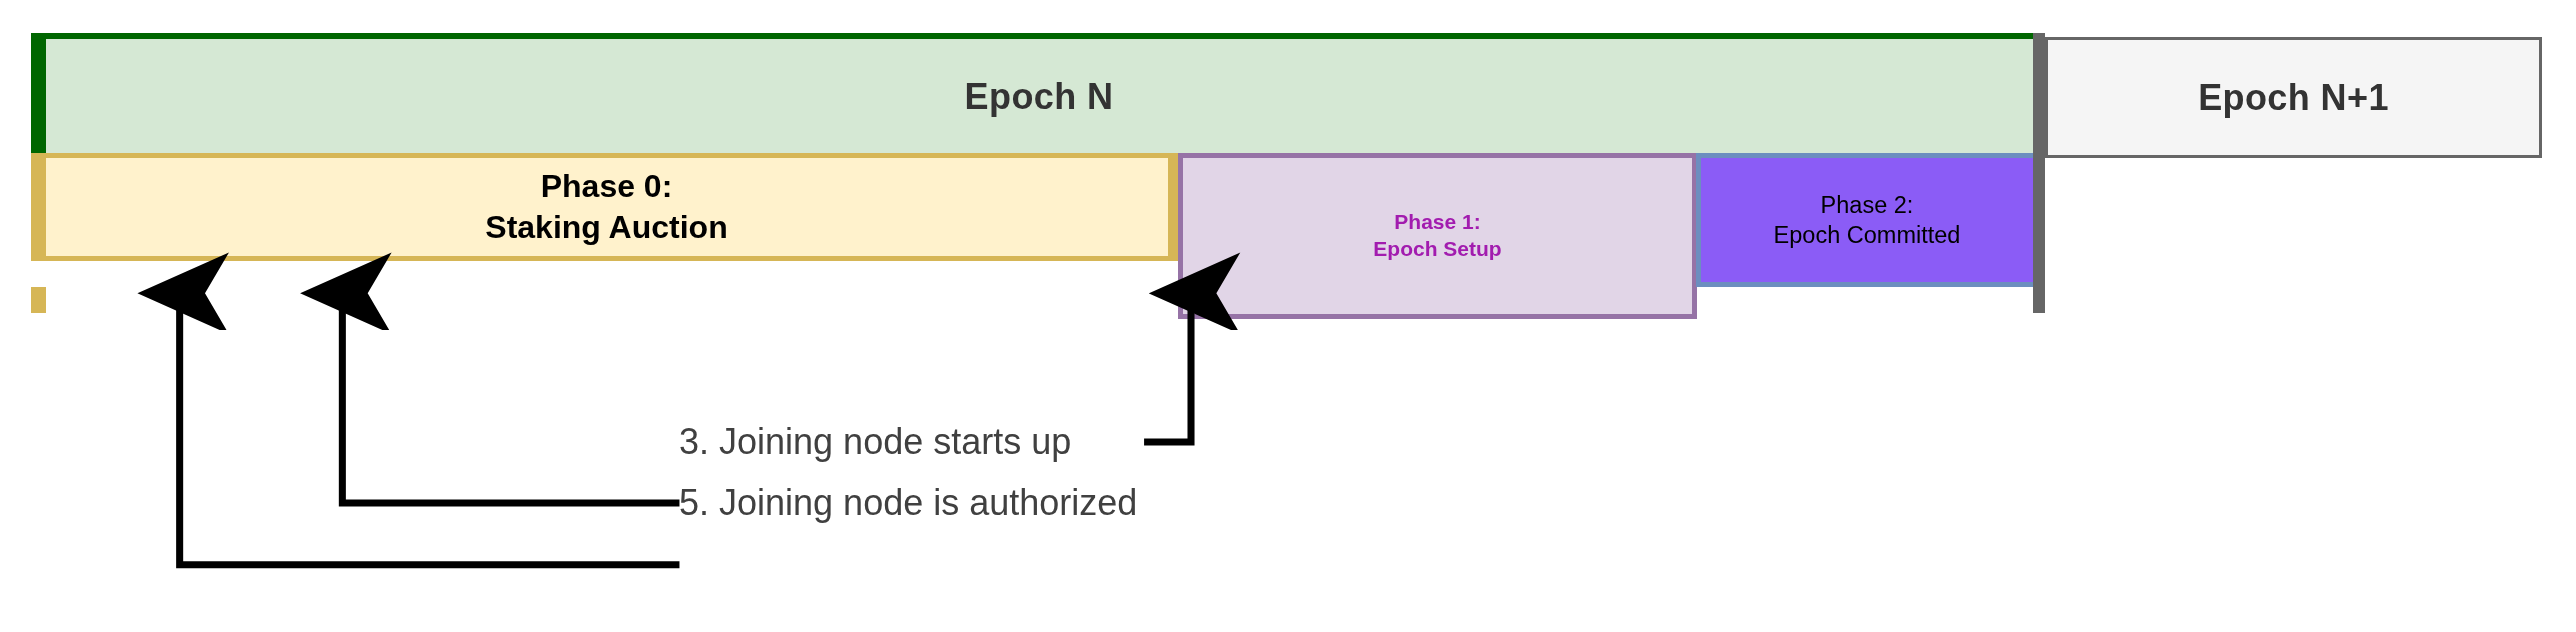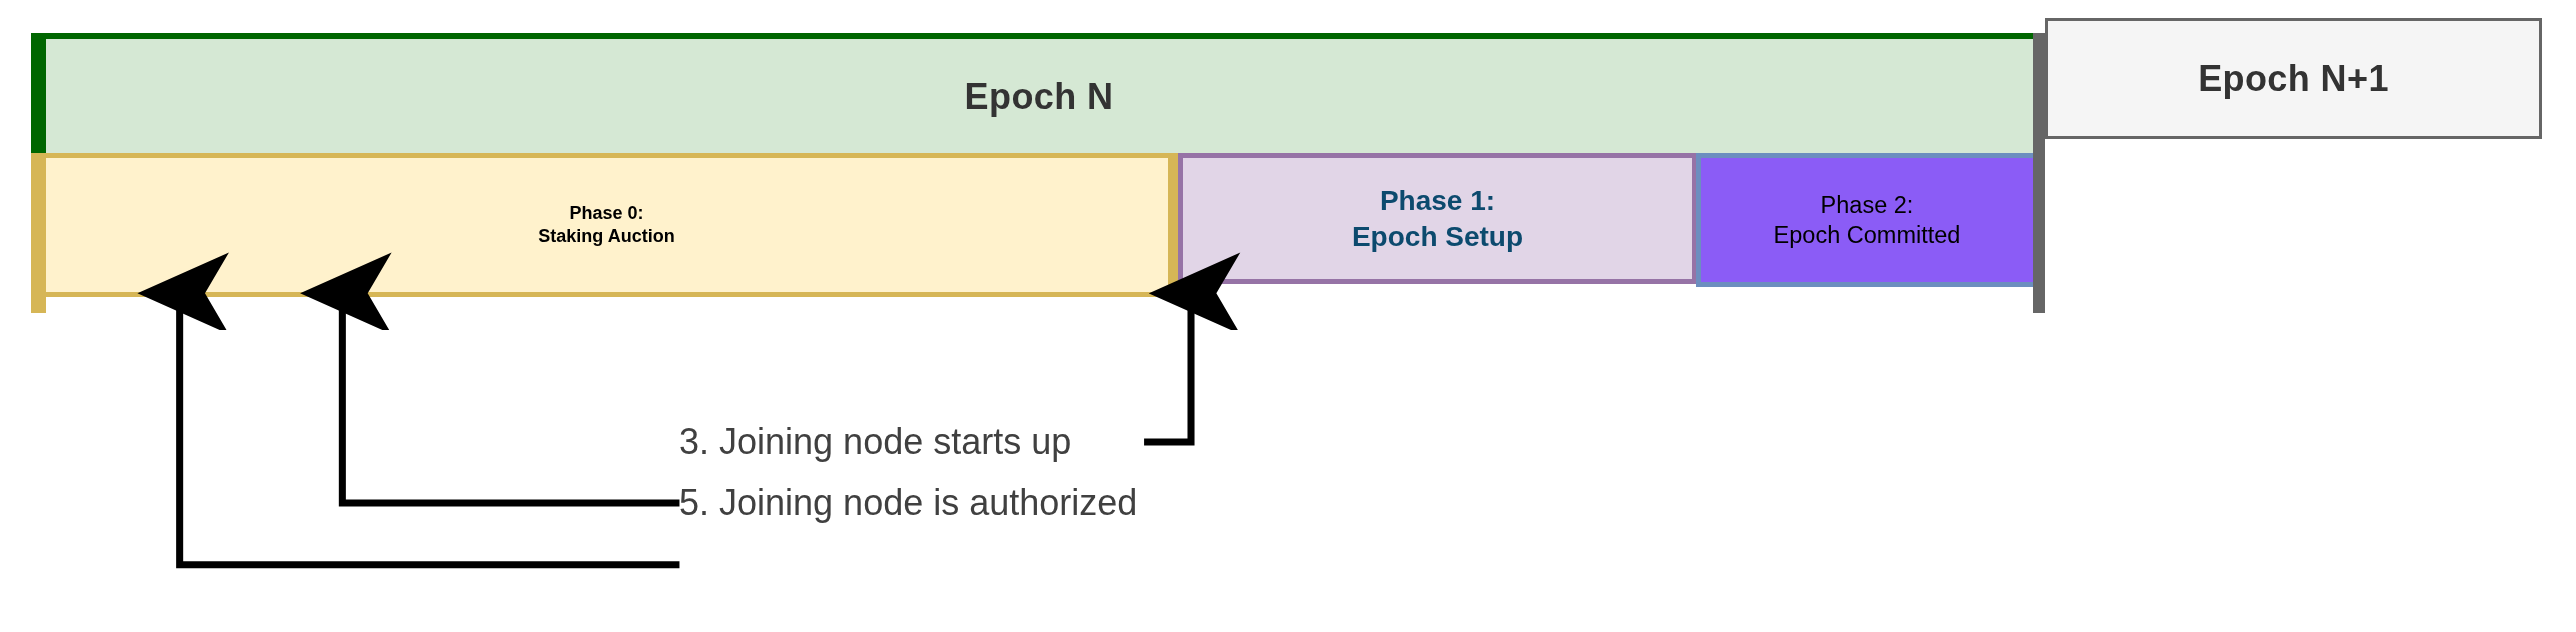--- a/index.html
+++ b/index.html
@@ -18,7 +18,7 @@
           font-size:36px;font-weight:bold;color:#333333;letter-spacing:0.4px;}
 
   
-  #epochN1{left:2045px;top:18px;width:497px;height:121px;
+  #epochN1{left:2045px;top:37px;width:497px;height:121px;
            background:#f5f5f5;border:3.9px solid #666666;
            font-size:36px;font-weight:bold;color:#333333;letter-spacing:0.4px;}
 

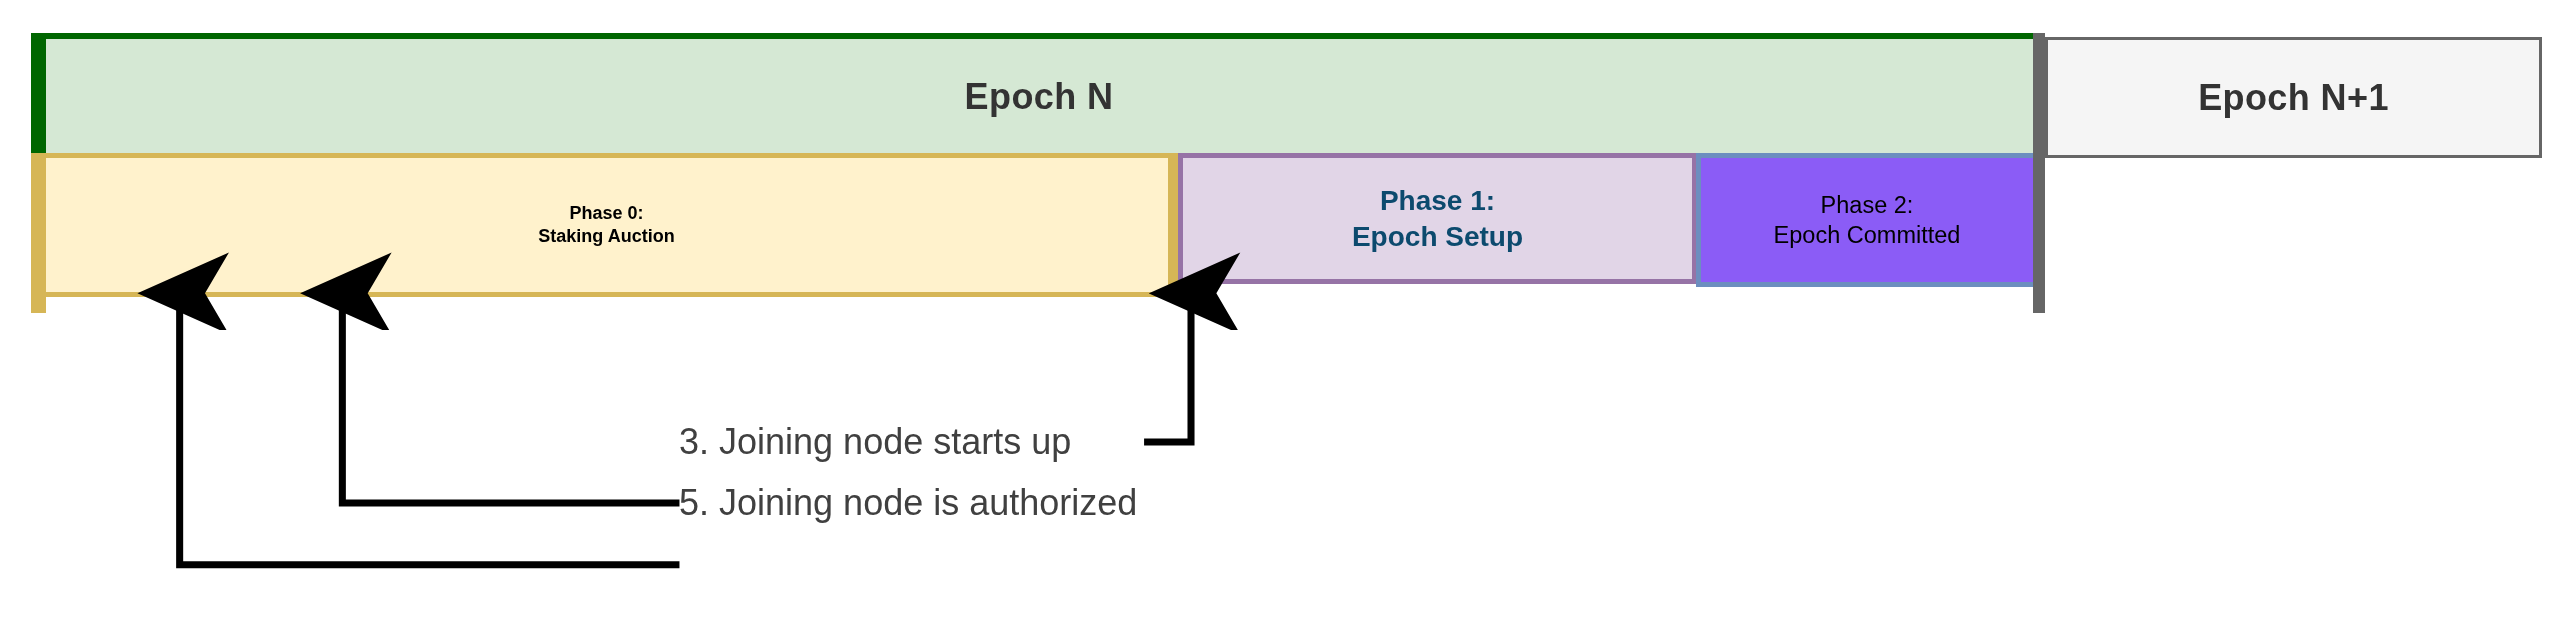--- a/index.html
+++ b/index.html
@@ -23,13 +23,13 @@
            font-size:36px;font-weight:bold;color:#333333;letter-spacing:0.4px;}
 
   
-  #phase0{left:30.5px;top:153px;width:1147px;height:144px;
+  #phase0{left:30.5px;top:153px;width:1147px;height:108px;
           background:#fff2cc;
           border-top:5.5px solid #d6b656;
           border-bottom:5.5px solid #d6b656;
           border-left:15.7px solid #d6b656;
           border-right:10.2px solid #d6b656;
-          font-size:18px;font-weight:bold;color:#000;line-height:1.28;}
+          font-size:32px;font-weight:bold;color:#000;line-height:1.28;}
 
   
   #yellowStub{position:absolute;left:30.5px;top:287px;width:15.7px;height:26px;background:#d6b656;}

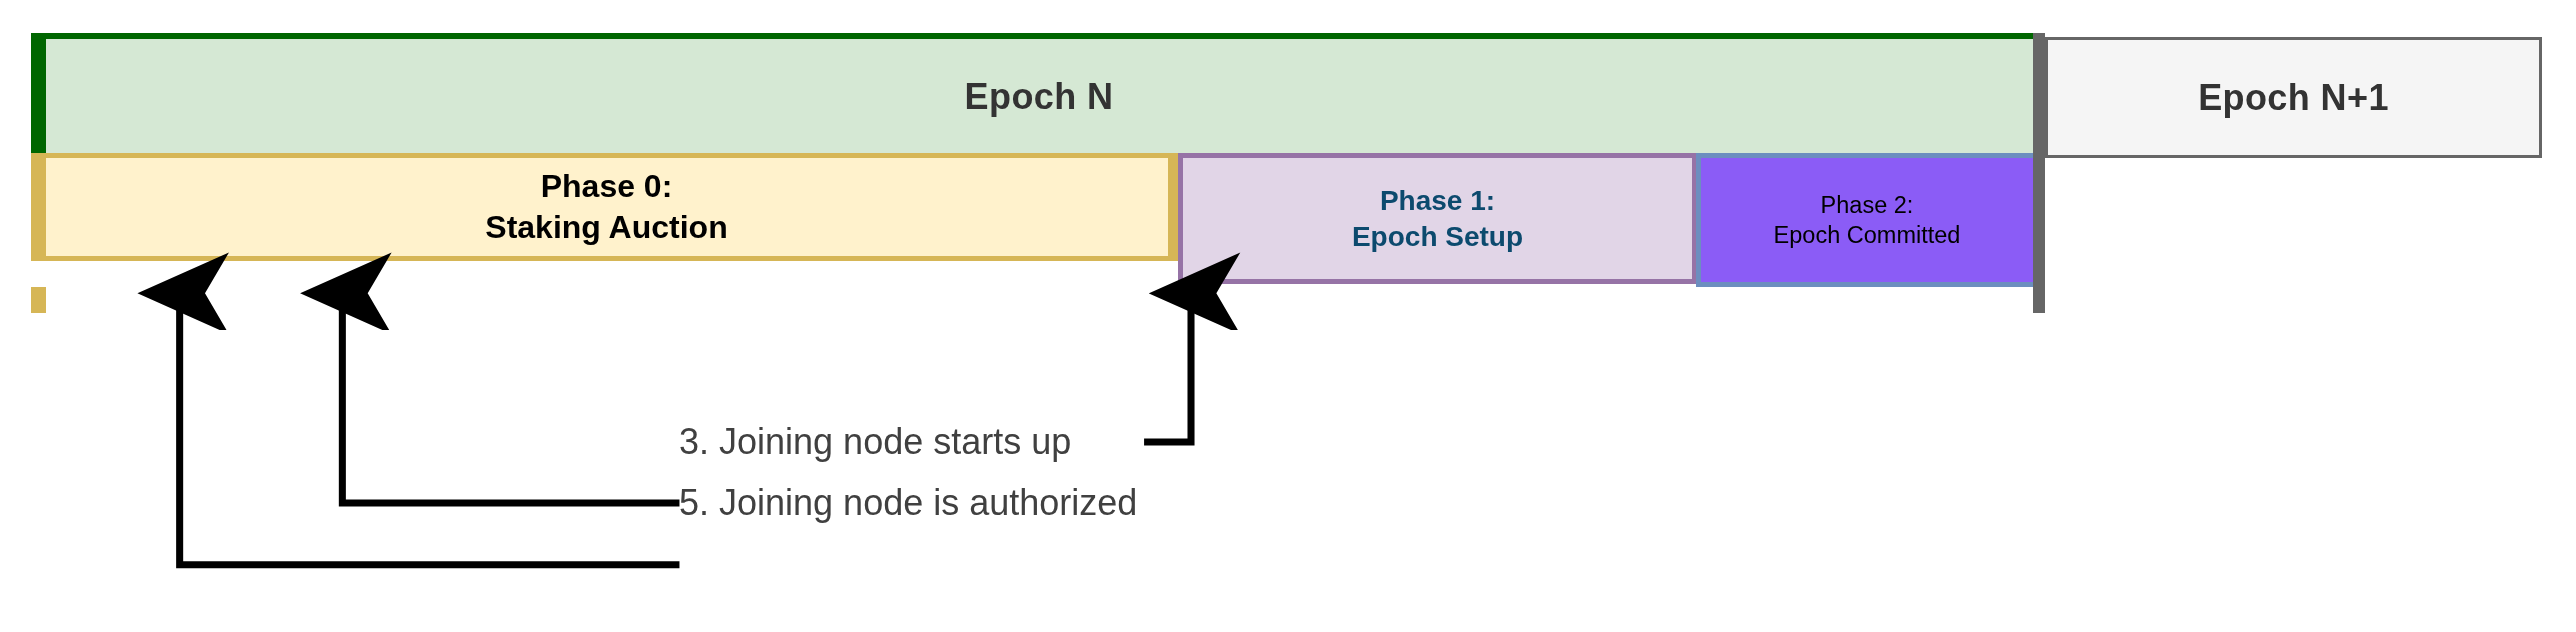--- a/index.html
+++ b/index.html
@@ -35,9 +35,9 @@
   #yellowStub{position:absolute;left:30.5px;top:287px;width:15.7px;height:26px;background:#d6b656;}
 
   
-  #phase1{left:1178px;top:153px;width:519px;height:131px;
+  #phase1{left:1178px;top:153px;width:519px;height:166px;
           background:#e1d5e7;border:5.5px solid #9673a6;
-          font-size:28px;font-weight:bold;color:#0c4a6e;line-height:1.28;}
+          font-size:21px;font-weight:bold;color:#a21caf;line-height:1.28;}
 
   
   #phase2{left:1696px;top:153px;width:342px;height:134px;

